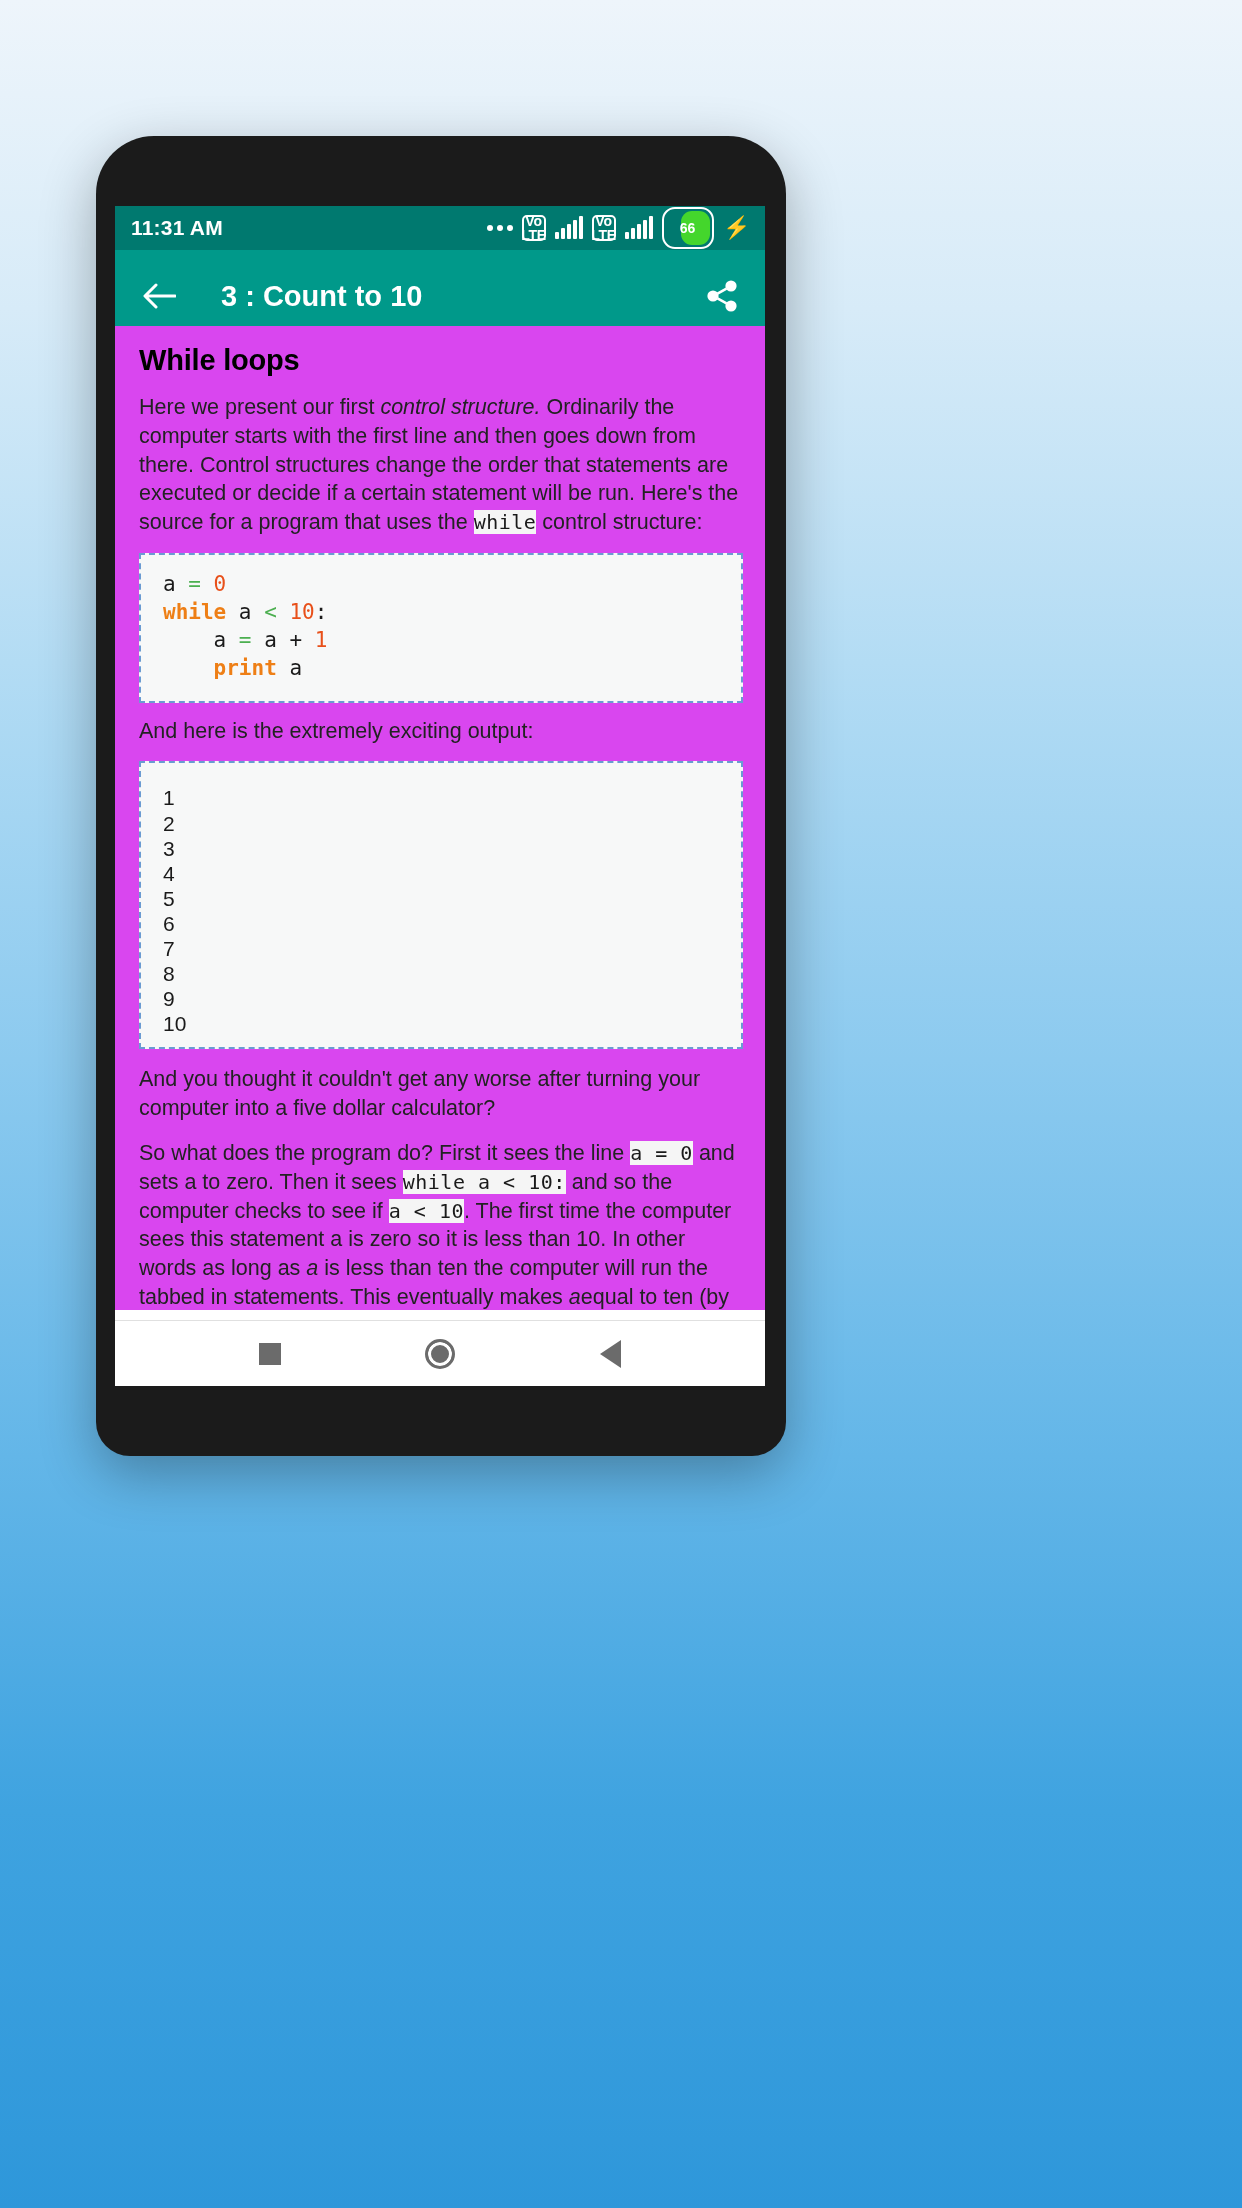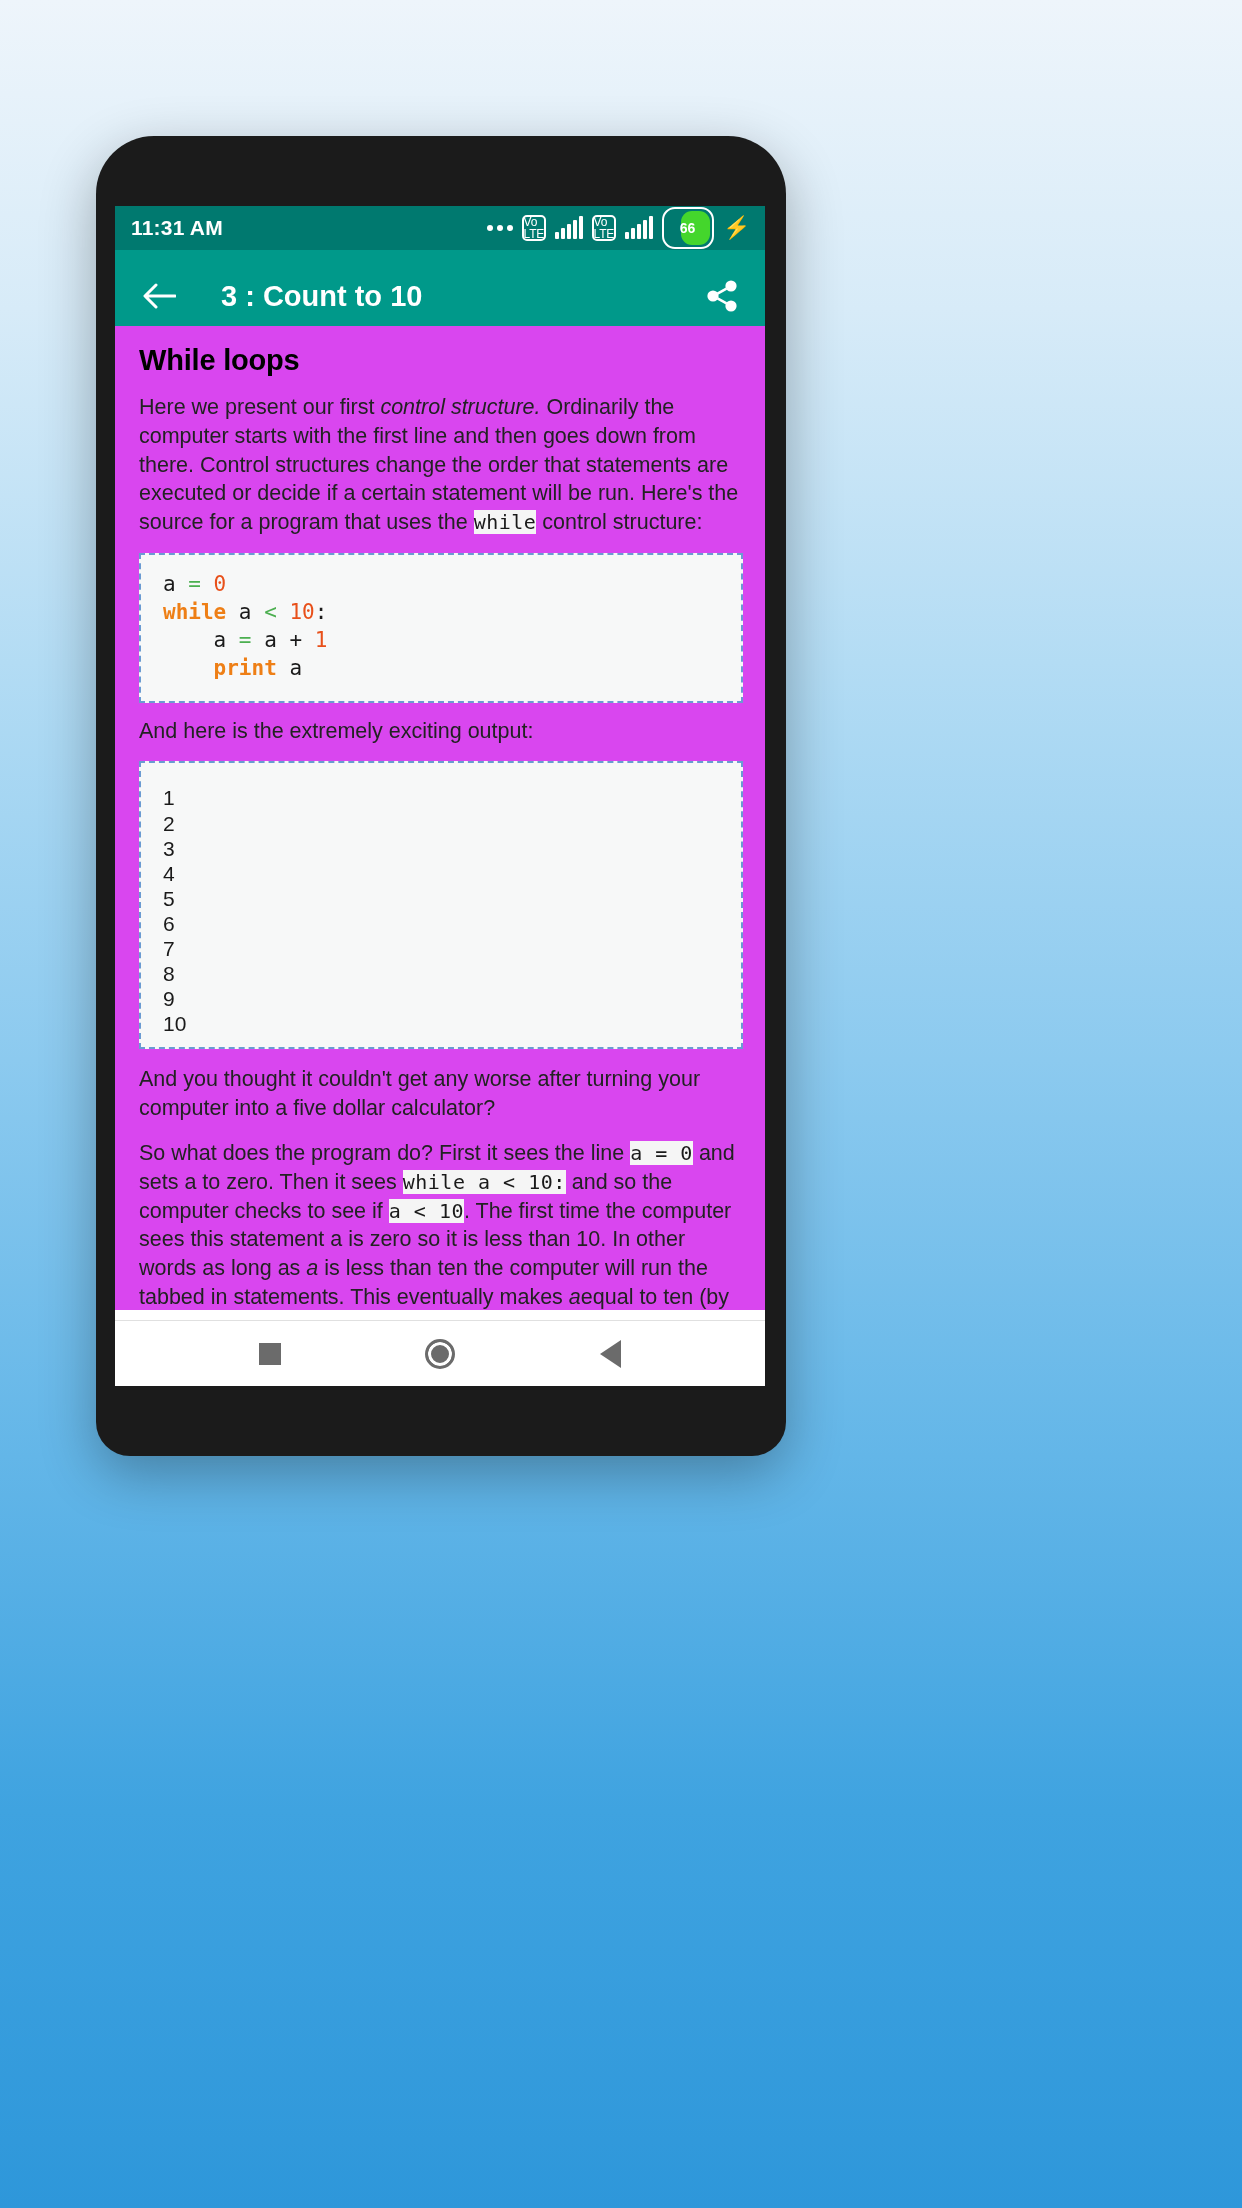--- a/index.html
+++ b/index.html
@@ -84,11 +84,11 @@
     border: 2px solid #ffffff;
     border-radius: 5px;
     display: flex; flex-direction: column;
-    justify-content: center;
+    align-items: center; justify-content: center;
     line-height: 1;
     color: #ffffff;
-    font-size: 12px;
-    font-weight: normal;
+    font-size: 14px;
+    font-weight: bold;
     letter-spacing: -0.2px;
   }
   .volte-icon span { display: block; }

